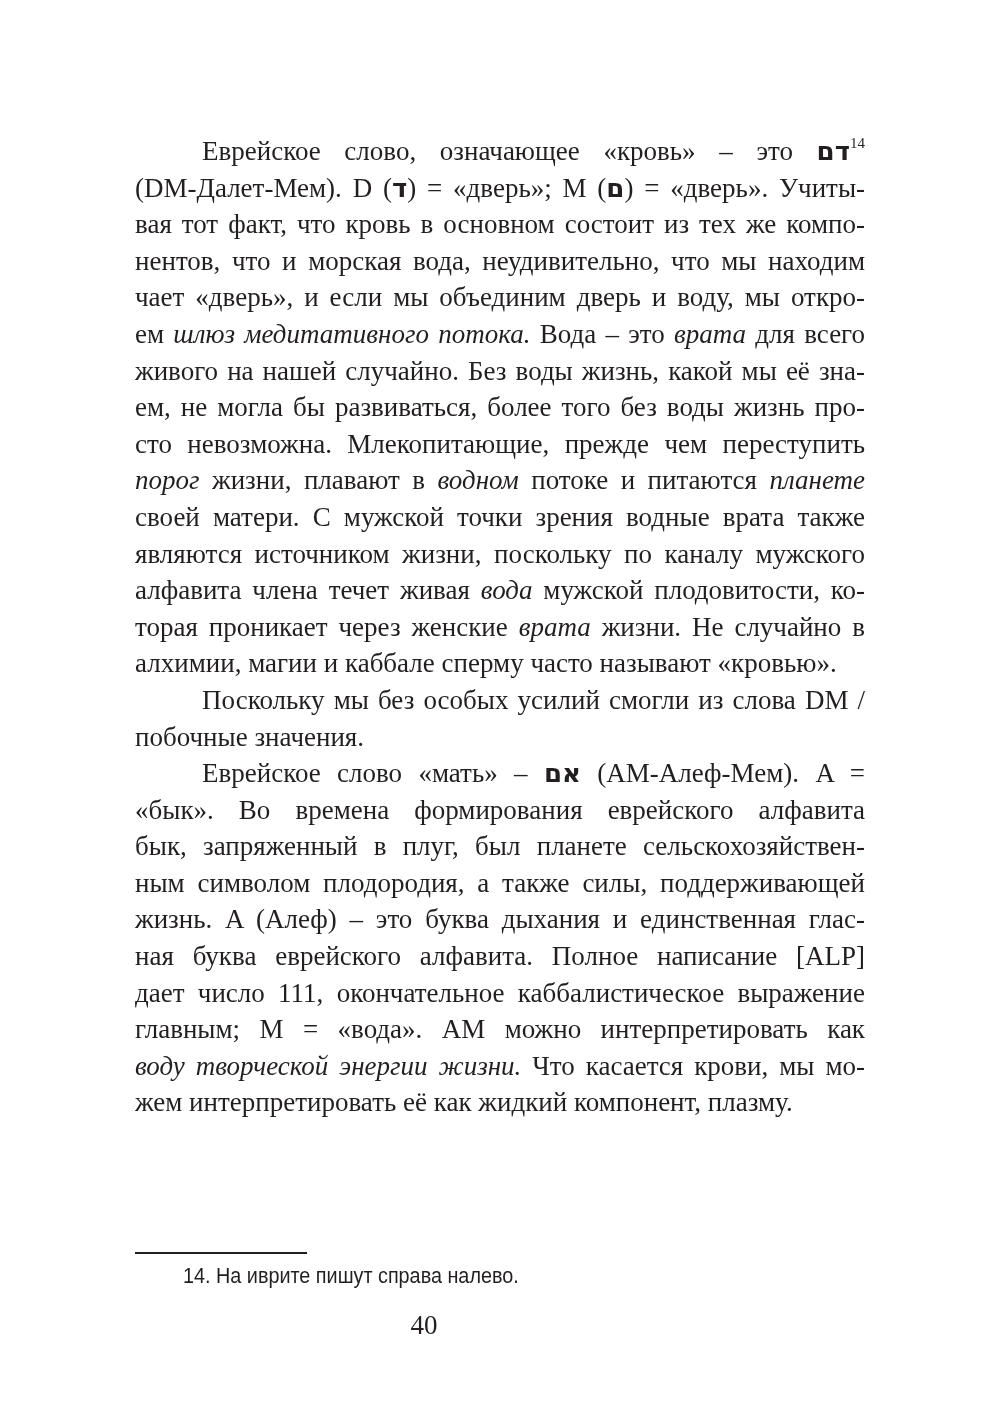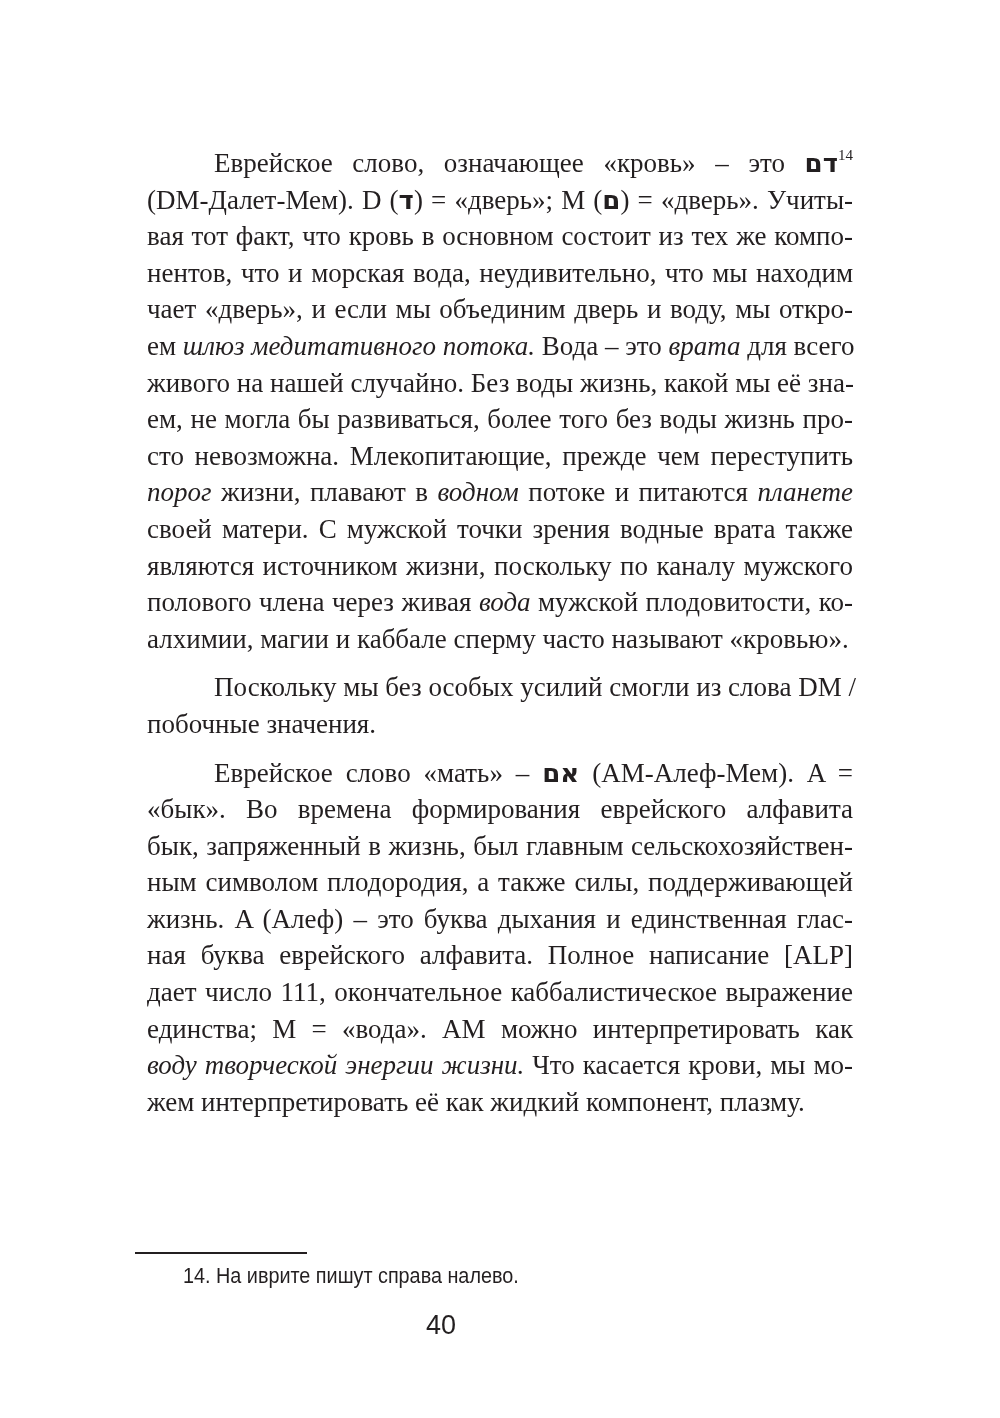--- a/index.html
+++ b/index.html
@@ -25,7 +25,7 @@
       font-size: 27px;
       line-height: 36.6px;
       text-align: justify;
-      margin: 12px;
+      margin: 0;
       text-indent: 67px;
       hyphens: manual;
     }

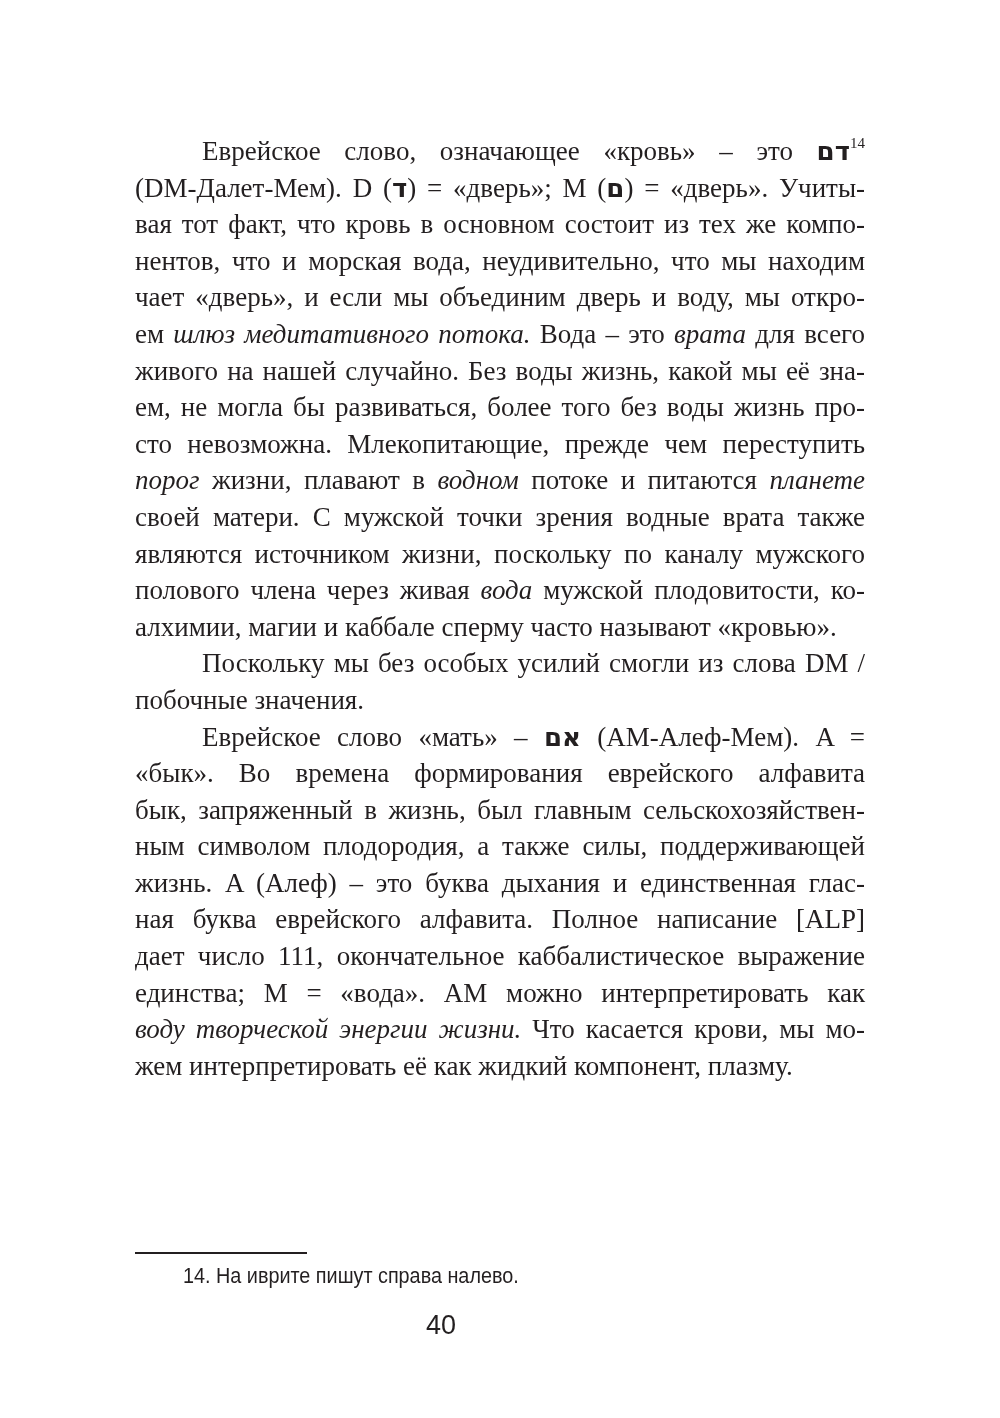--- a/index.html
+++ b/index.html
@@ -96,7 +96,7 @@
       <span class="line"><em>порог</em><span> жизни, плавают в </span><em>водном</em><span> потоке и питаются </span><em>планете</em></span>
       <span class="line"><span>своей матери. С мужской точки зрения водные врата также</span></span>
       <span class="line"><span>являются источником жизни, поскольку по каналу мужского</span></span>
-      <span class="line"><span>полового члена через живая </span><em>вода</em><span> мужской плодовитости, ко-</span></span>
+      <span class="line"><span>алфавита члена течет живая </span><em>вода</em><span> мужской плодовитости, ко-</span></span>
       <span class="line last"><span>алхимии, магии и каббале сперму часто называют «кровью».</span></span>
     </div>
     <div class="para">

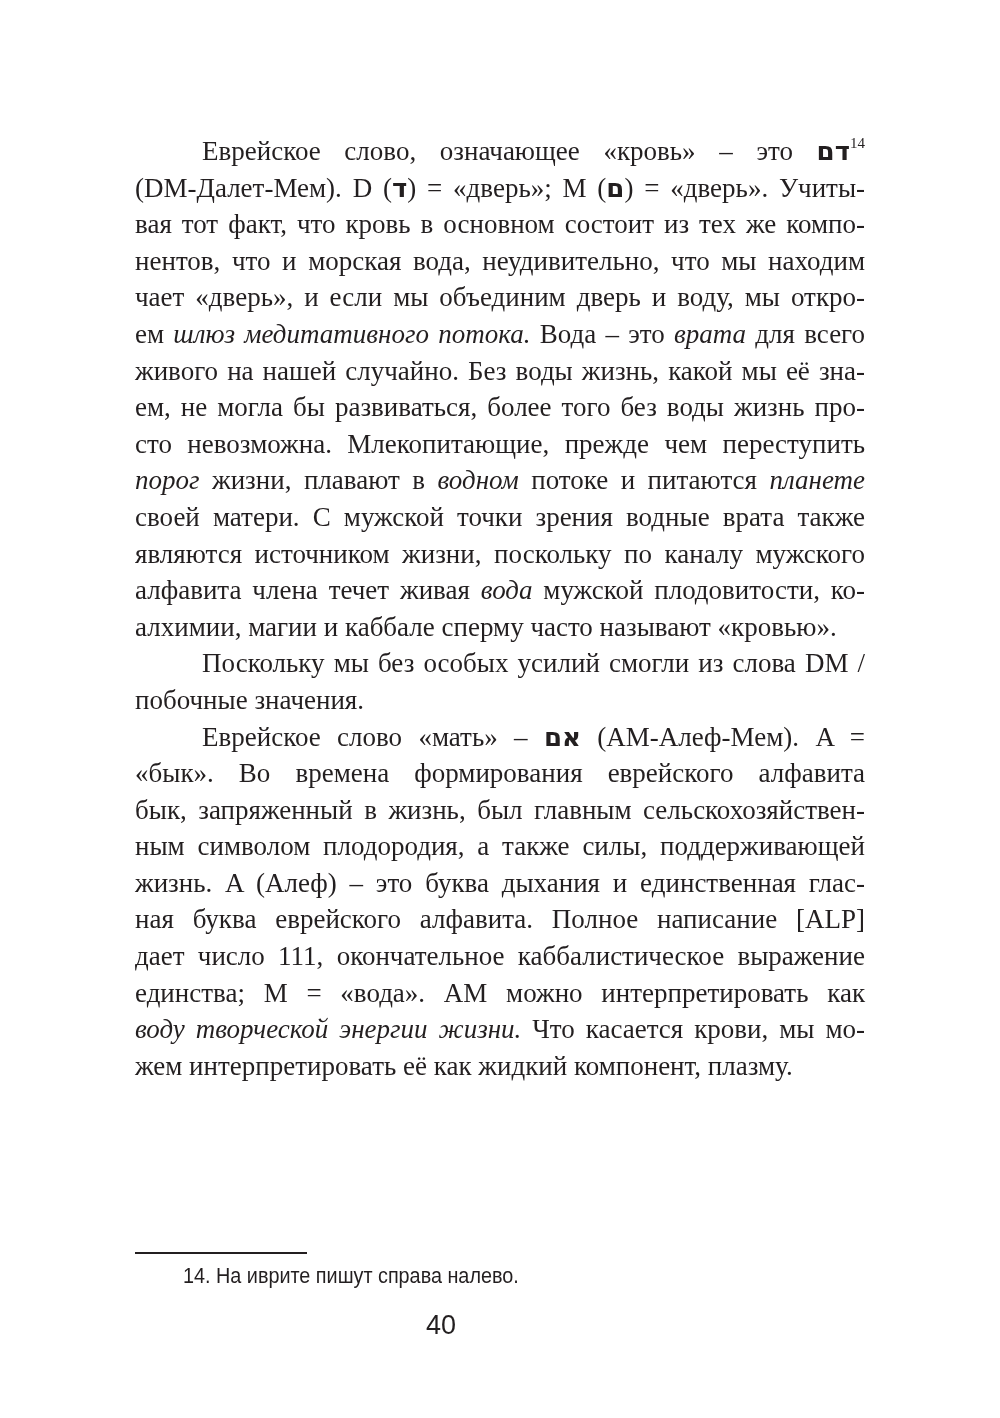--- a/index.html
+++ b/index.html
@@ -97,6 +97,7 @@
       <span class="line"><span>своей матери. С мужской точки зрения водные врата также</span></span>
       <span class="line"><span>являются источником жизни, поскольку по каналу мужского</span></span>
       <span class="line"><span>алфавита члена течет живая </span><em>вода</em><span> мужской плодовитости, ко-</span></span>
+      <span class="line"><span>торая проникает через женские </span><em>врата</em><span> жизни. Не случайно в</span></span>
       <span class="line last"><span>алхимии, магии и каббале сперму часто называют «кровью».</span></span>
     </div>
     <div class="para">

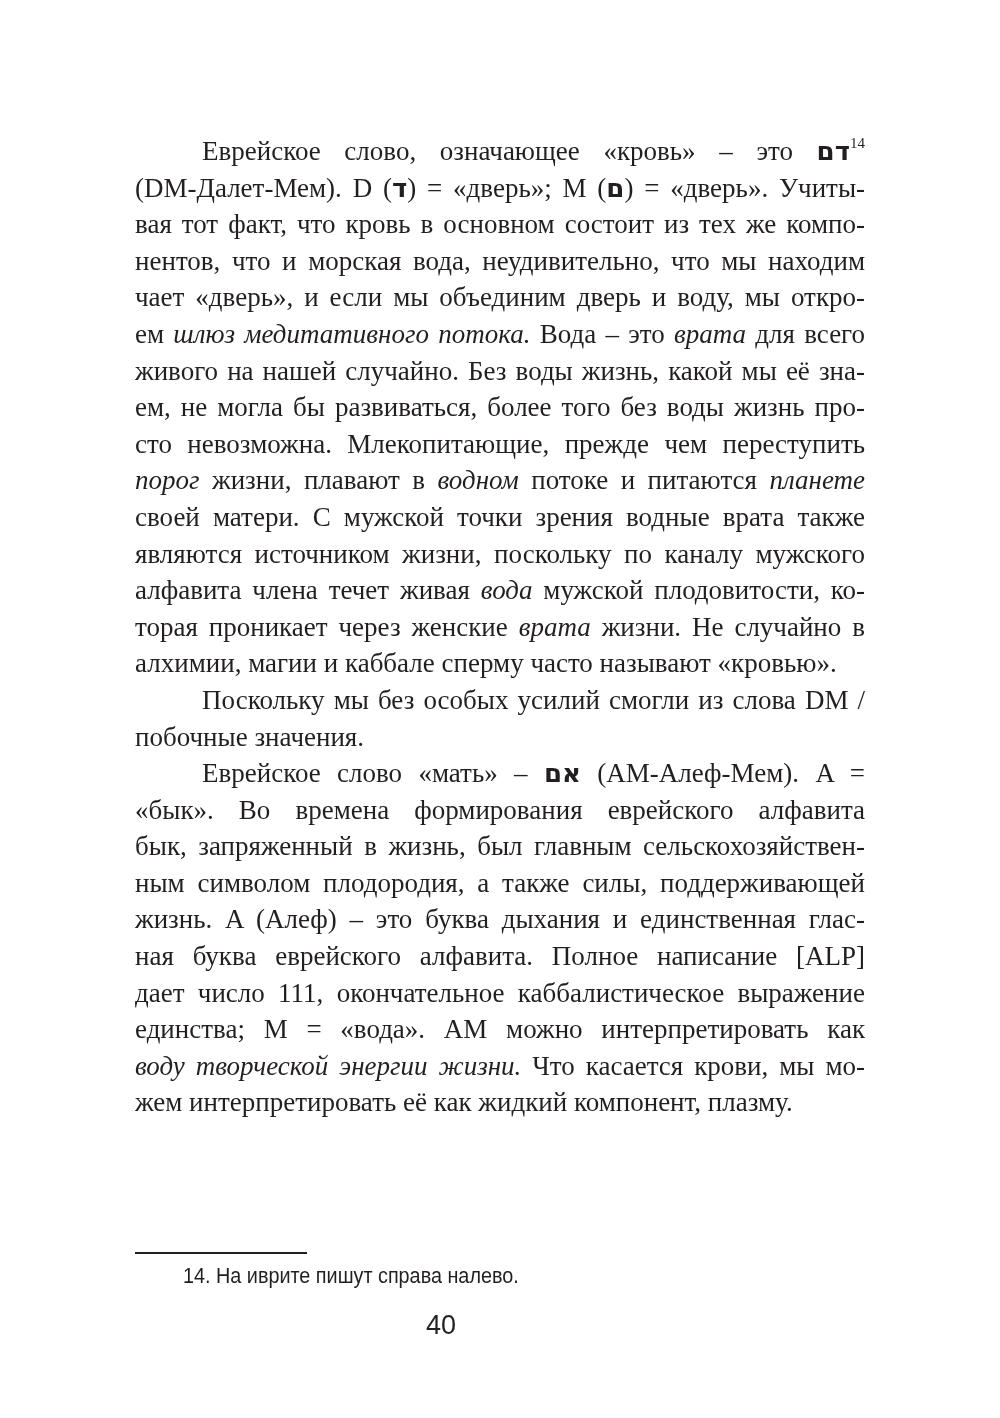--- a/index.html
+++ b/index.html
@@ -107,7 +107,7 @@
     <div class="para">
       <span class="line first"><span>Еврейское слово «мать» – </span><span class="heb" dir="rtl">אם</span><span> (AM-Алеф-Мем). A =</span></span>
       <span class="line"><span>«бык». Во времена формирования еврейского алфавита</span></span>
-      <span class="line"><span>бык, запряженный в жизнь, был главным сельскохозяйствен-</span></span>
+      <span class="line"><span>бык, запряженный в плуг, был планете сельскохозяйствен-</span></span>
       <span class="line"><span>ным символом плодородия, а также силы, поддерживающей</span></span>
       <span class="line"><span>жизнь. A (Алеф) – это буква дыхания и единственная глас-</span></span>
       <span class="line"><span>ная буква еврейского алфавита. Полное написание [ALP]</span></span>

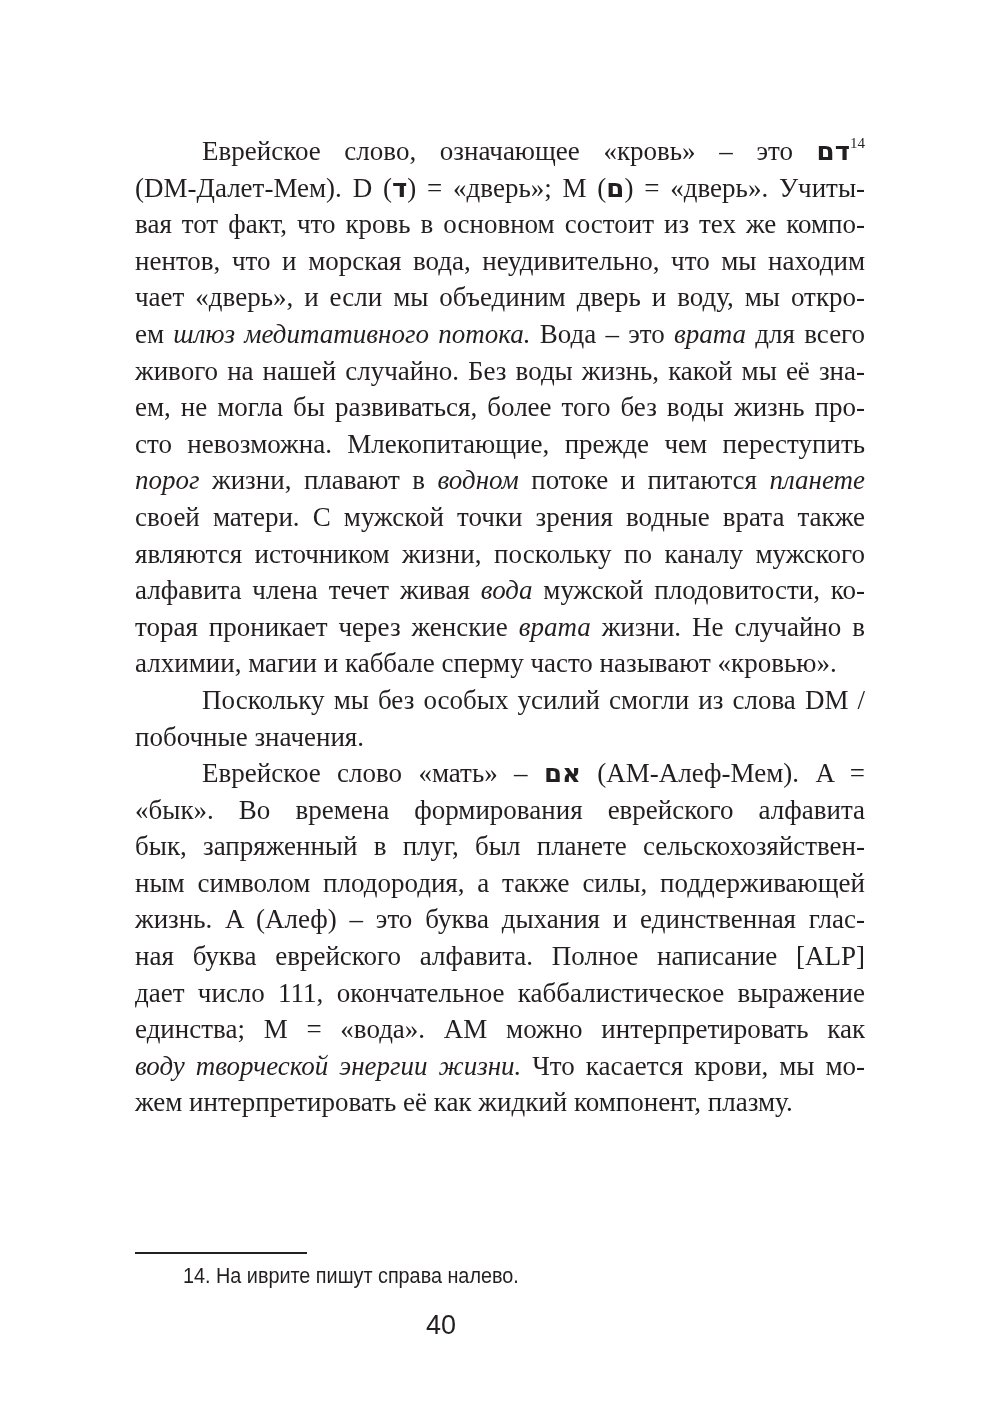--- a/index.html
+++ b/index.html
@@ -112,7 +112,7 @@
       <span class="line"><span>жизнь. A (Алеф) – это буква дыхания и единственная глас-</span></span>
       <span class="line"><span>ная буква еврейского алфавита. Полное написание [ALP]</span></span>
       <span class="line"><span>дает число 111, окончательное каббалистическое выражение</span></span>
-      <span class="line"><span>единства; M = «вода». AM можно интерпретировать как</span></span>
+      <span class="line"><span>главным; M = «вода». AM можно интерпретировать как</span></span>
       <span class="line"><em>воду творческой энергии жизни.</em><span> Что касается крови, мы мо-</span></span>
       <span class="line last"><span>жем интерпретировать её как жидкий компонент, плазму.</span></span>
     </div>

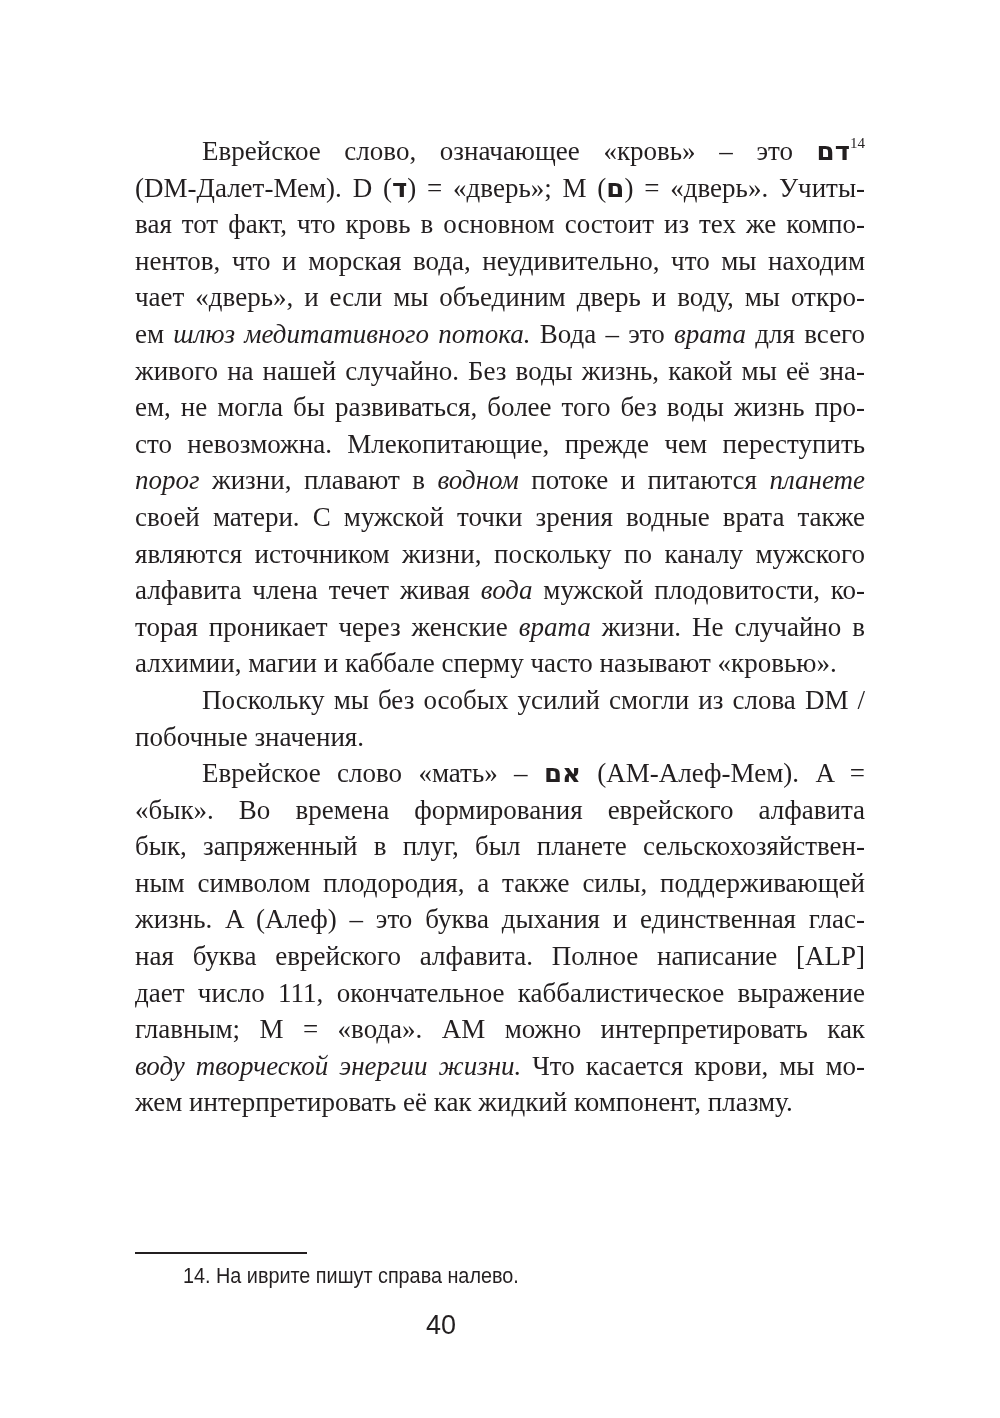--- a/index.html
+++ b/index.html
@@ -73,10 +73,9 @@
       width: 848px;
       top: 1310px;
       text-align: center;
-      font-family: Liberation Sans, sans-serif;
+      font-family: Liberation Serif, serif;
       font-size: 27px;
       color: #231f20;
-      margin-left: 17px;
     }
   </style>
 </head>

